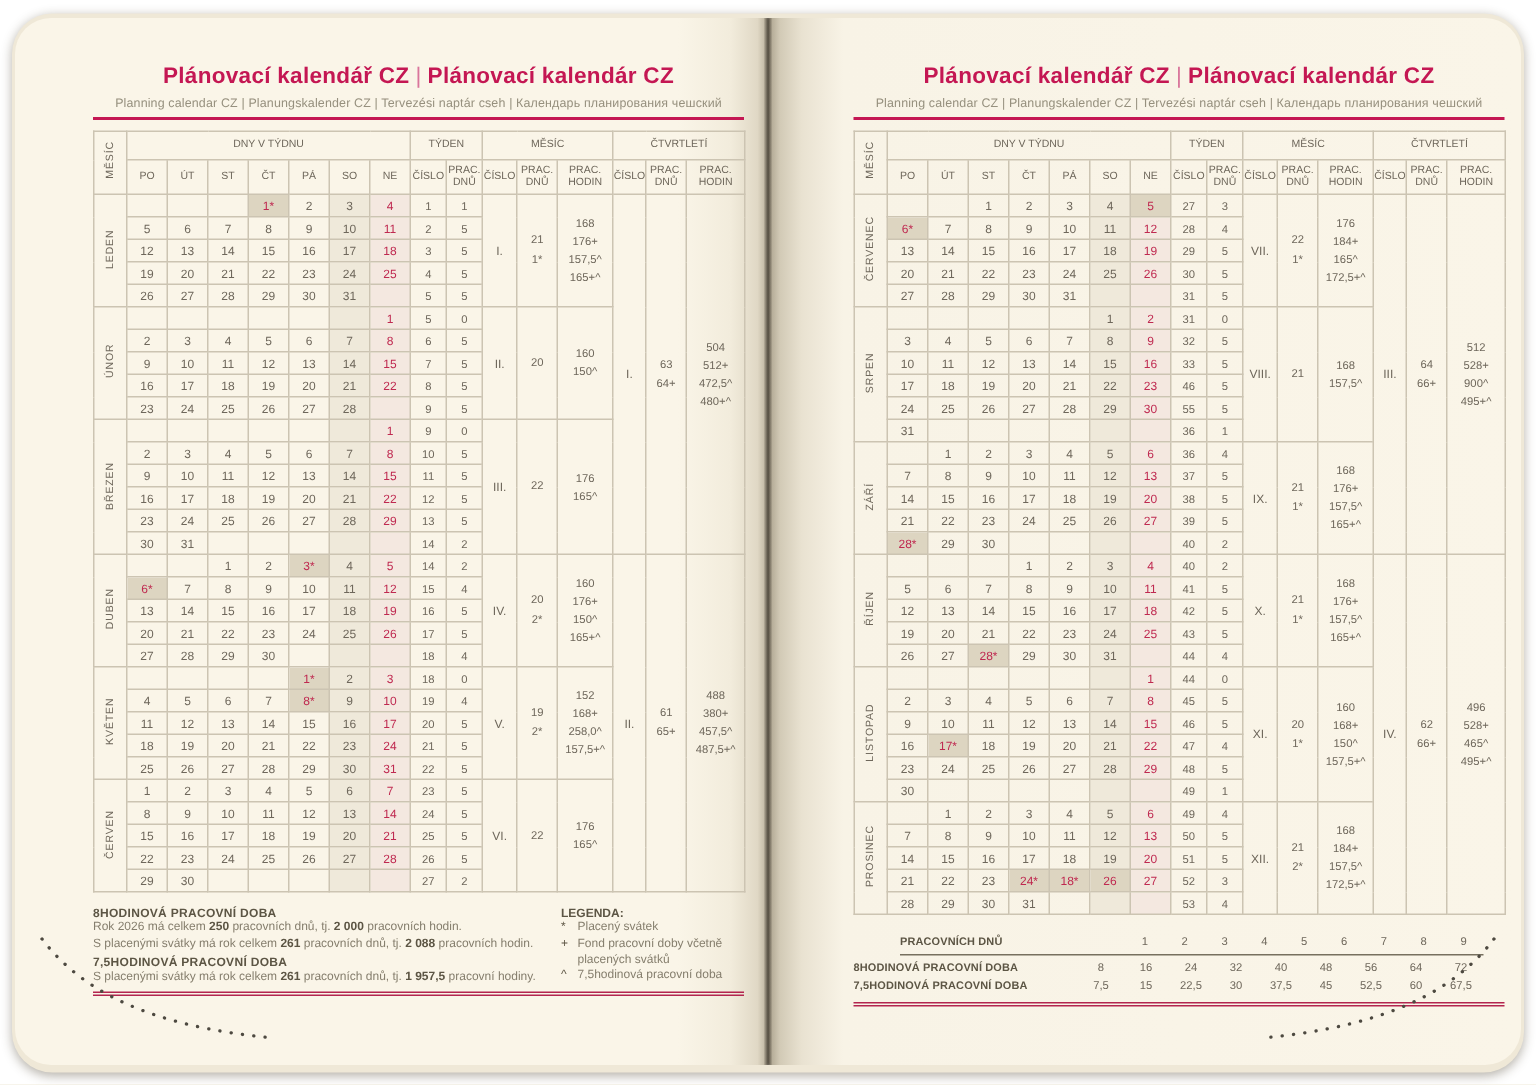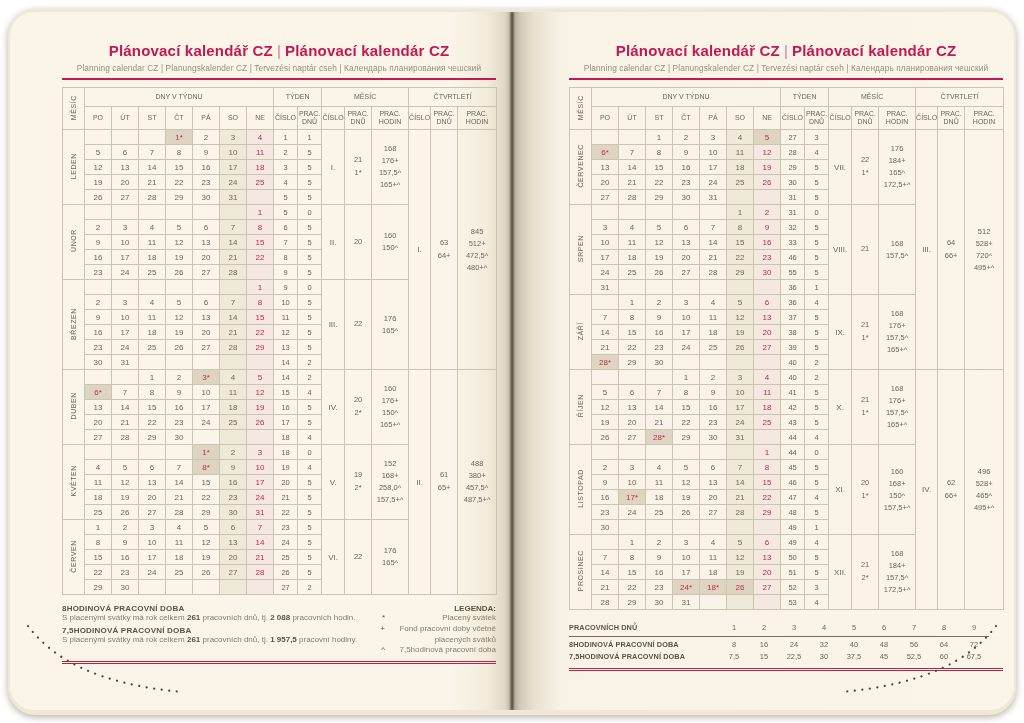--- a/index.html
+++ b/index.html
@@ -175,7 +175,7 @@
                 <div>64+</div>
               </td>
               <td class="qhod" rowspan="16">
-                <div>845</div>
+                <div>504</div>
                 <div>512+</div>
                 <div>472,5^</div>
                 <div>480+^</div>

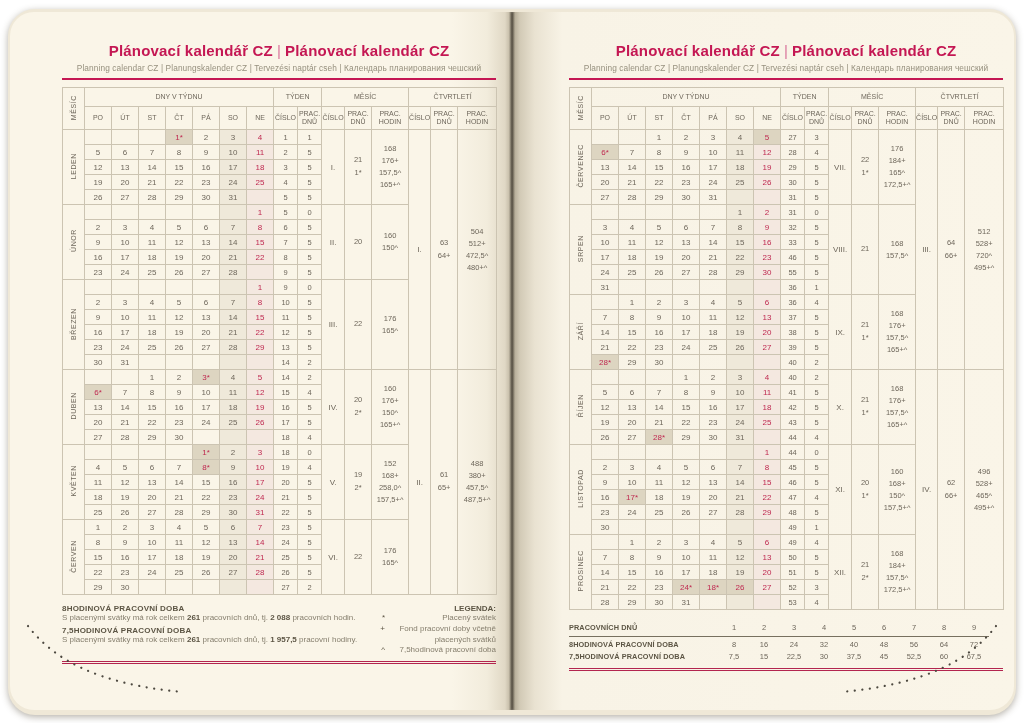--- a/index.html
+++ b/index.html
@@ -690,7 +690,7 @@
               <td class="qhod" rowspan="16">
                 <div>512</div>
                 <div>528+</div>
-                <div>720^</div>
+                <div>900^</div>
                 <div>495+^</div>
               </td>
             </tr>

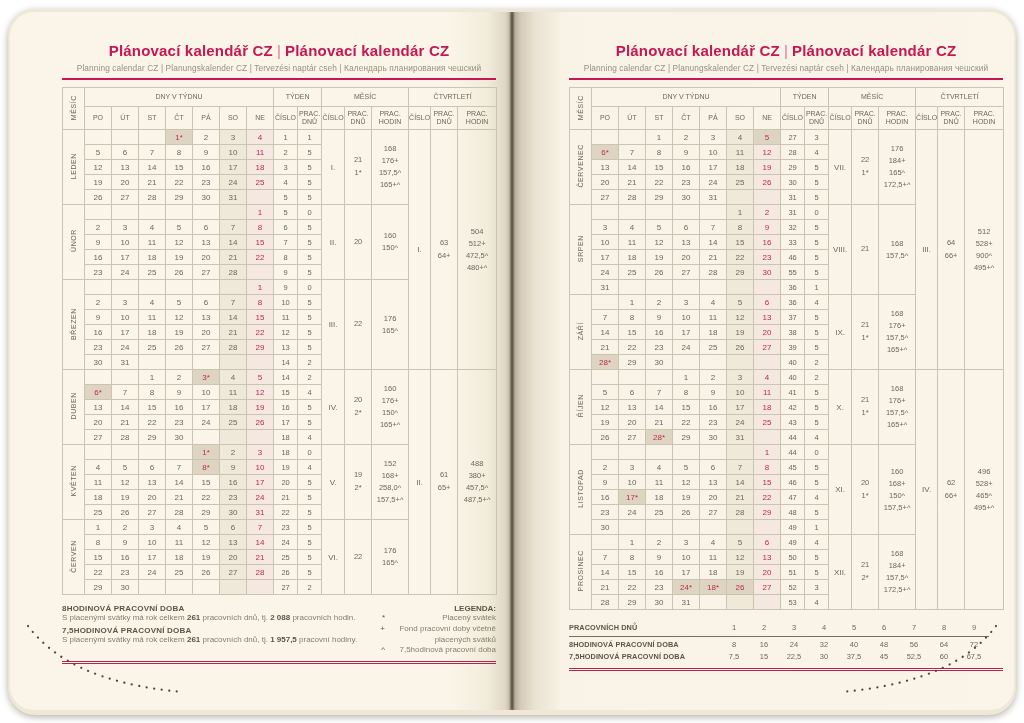--- a/index.html
+++ b/index.html
@@ -70,7 +70,7 @@
   .f-head{font-size:8px;font-weight:bold;color:#5c5544;letter-spacing:.2px;margin-top:2px;}
   .f-line{font-size:8px;color:#857e6d;line-height:1.35;}
   .f-line b{color:#5c5544;}
-  .fl-legend{flex:1;padding-left:16px;text-align:right;}
+  .fl-legend{flex:1;padding-left:16px;}
   .legend-title{font-size:8px;font-weight:bold;color:#5c5544;margin-top:2px;}
   .legend-item{display:flex;font-size:8px;color:#857e6d;line-height:1.35;}
   .legend-item .sym{width:11px;color:#5c5544;}

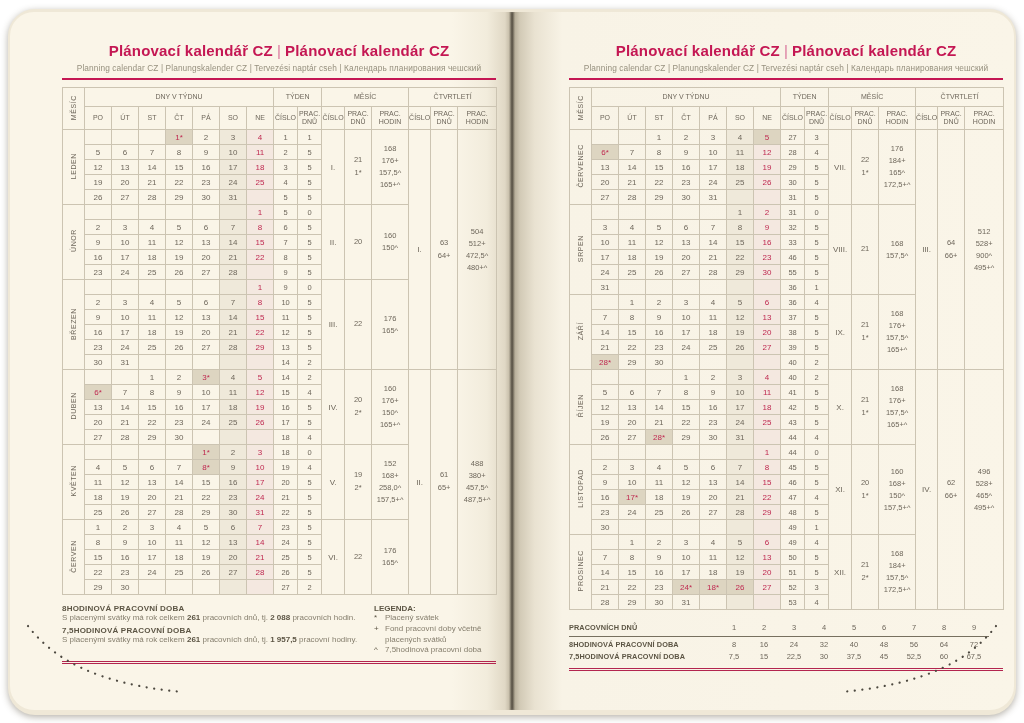--- a/index.html
+++ b/index.html
@@ -578,6 +578,7 @@
       <div class="footer-left" id="footer-left">
           <div class="fl-main">
             <div class="f-head">8HODINOVÁ PRACOVNÍ DOBA</div>
+            <div class="f-line"><span>Rok 2026 má celkem </span><b>250</b><span> pracovních dnů, tj. </span><b>2 000</b><span> pracovních hodin.</span></div>
             <div class="f-line"><span>S placenými svátky má rok celkem </span><b>261</b><span> pracovních dnů, tj. </span><b>2 088</b><span> pracovních hodin.</span></div>
             <div class="f-head">7,5HODINOVÁ PRACOVNÍ DOBA</div>
             <div class="f-line"><span>S placenými svátky má rok celkem </span><b>261</b><span> pracovních dnů, tj. </span><b>1 957,5</b><span> pracovní hodiny.</span></div>

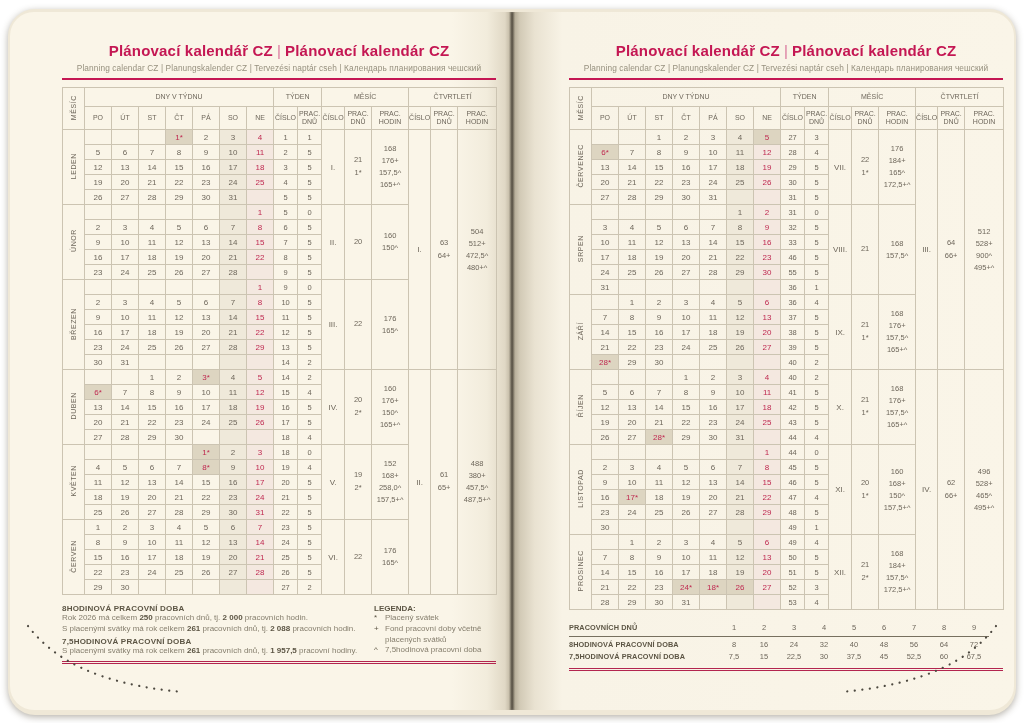--- a/index.html
+++ b/index.html
@@ -79,7 +79,7 @@
 
   .footer-right{margin-top:12px;width:420px;}
   .fr-row{display:grid;grid-template-columns:150px repeat(9,1fr);align-items:end;}
-  .fr-row.header{border-bottom:1px solid #77705f;padding-bottom:2px;margin-bottom:2px;}
+  .fr-row.header{border-bottom:1px solid #77705f;padding-bottom:2px;margin-bottom:2px;margin-left:31px;}
   .fr-label{font-size:7.3px;font-weight:bold;color:#5c5544;text-align:left;letter-spacing:.1px;line-height:1.6;}
   .fr-val{font-size:7.5px;color:#6e675b;text-align:center;line-height:1.6;}
 

